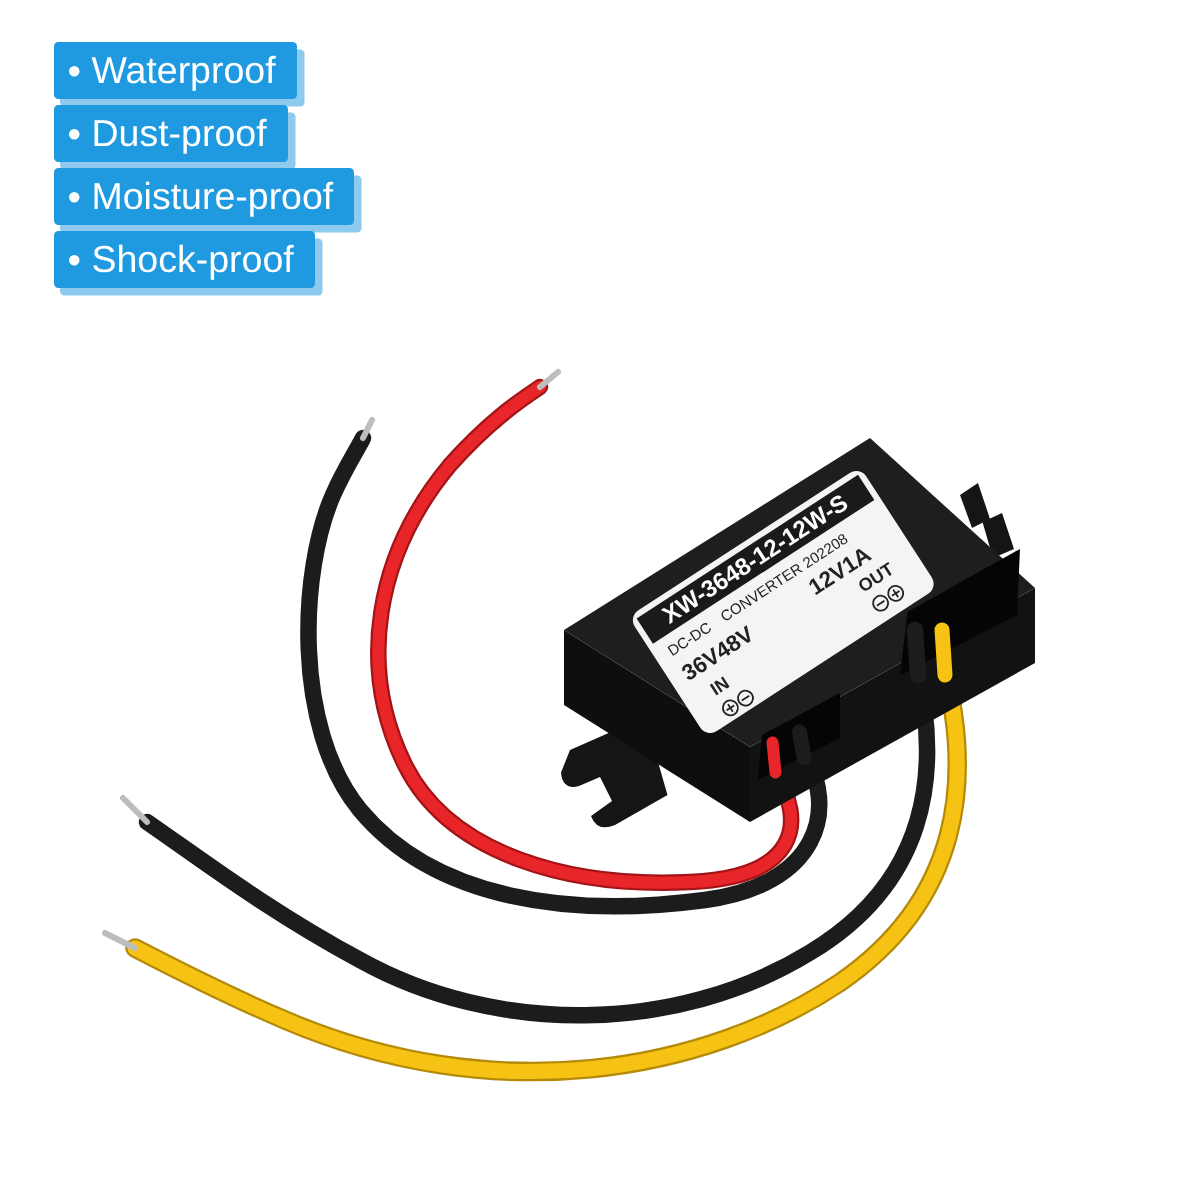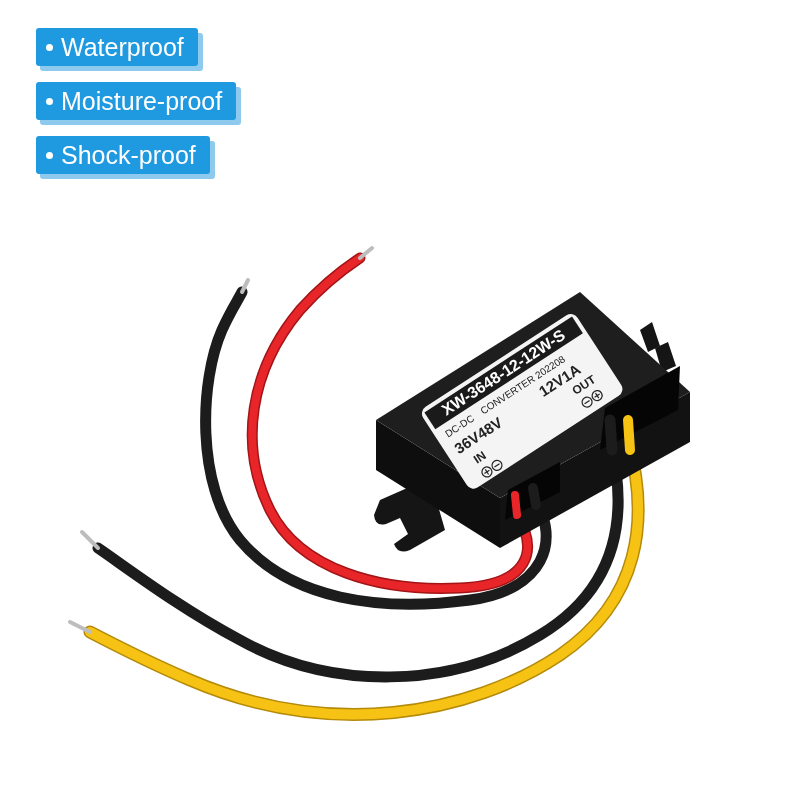--- a/index.html
+++ b/index.html
@@ -9,7 +9,7 @@
       position: relative;
       display: inline-block;
       height: 38px;
-      margin-bottom: 16px;
+      margin-bottom: 4px;
     }
     .badge .shadow {
       position: absolute; left: 4px; top: 5px; right: -5px; bottom: -5px;

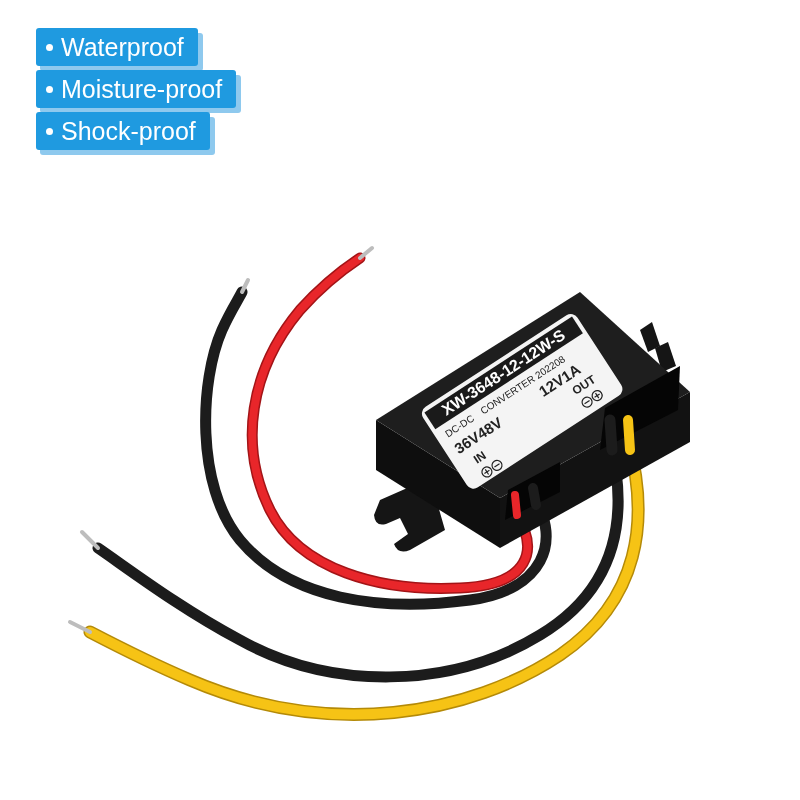--- a/index.html
+++ b/index.html
@@ -118,6 +118,13 @@
     <div class="shadow"></div>
     <div class="face">
           <span class="bullet"></span>
+          <span>Dust-proof</span>
+        </div>
+  </div></div>
+  <div class="row"><div class="badge">
+    <div class="shadow"></div>
+    <div class="face">
+          <span class="bullet"></span>
           <span>Moisture-proof</span>
         </div>
   </div></div>

